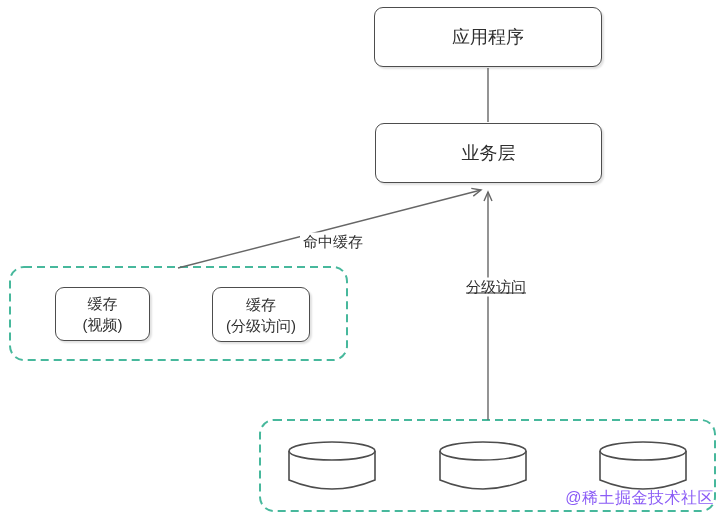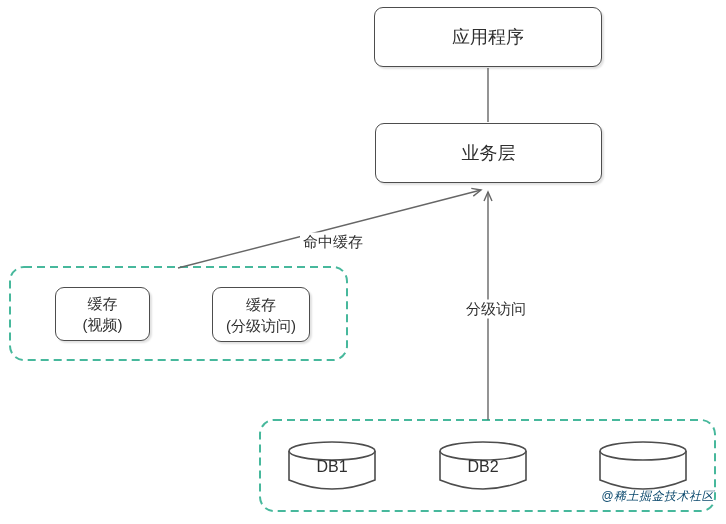--- a/index.html
+++ b/index.html
@@ -59,7 +59,7 @@
     white-space: nowrap;
   }
   .lbl-hit    { left: 333px; top: 242px; }
-  .lbl-tiered { left: 496px; top: 309px; }
+  .lbl-tiered { left: 496px; top: 287px; text-decoration: underline; }
 
   .watermark {
     position: absolute;

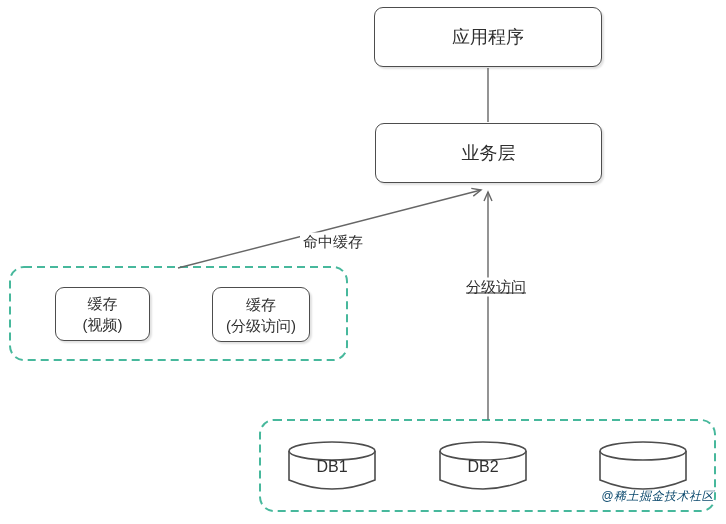--- a/index.html
+++ b/index.html
@@ -127,7 +127,6 @@
     </span>
   </div>
 
-  <div class="db-label db1">DB1</div>
   <div class="db-label db2">DB2</div>
 
   <div class="edge-label lbl-hit">命中缓存</div>

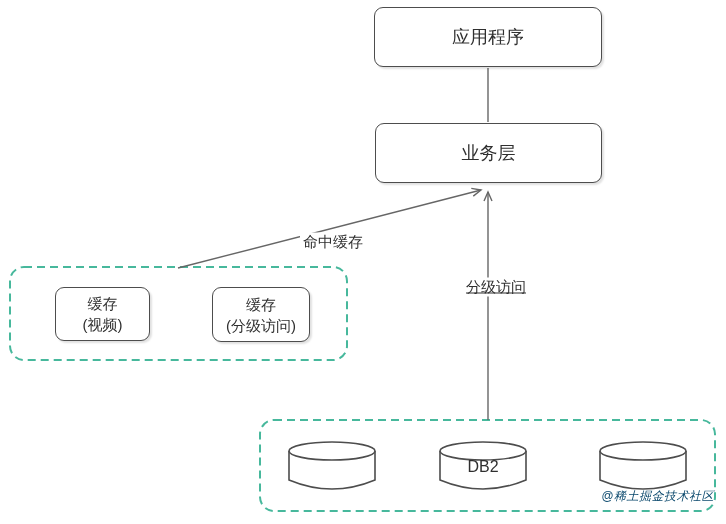--- a/index.html
+++ b/index.html
@@ -127,7 +127,6 @@
     </span>
   </div>
 
-  <div class="db-label db2">DB2</div>
 
   <div class="edge-label lbl-hit">命中缓存</div>
   <div class="edge-label lbl-tiered">分级访问</div>

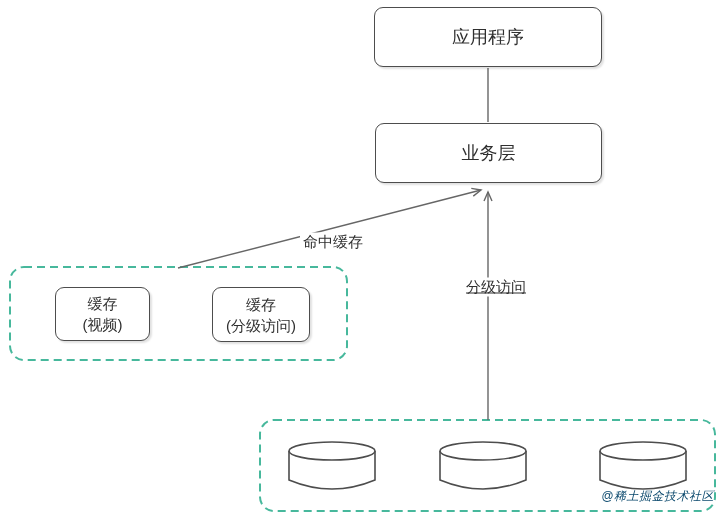--- a/index.html
+++ b/index.html
@@ -65,11 +65,10 @@
     position: absolute;
     right: 12px;
     top: 488px;
-    font-size: 12px;
-    color: #0c4a6e;
+    font-size: 16px;
+    color: #8b5cf6;
     letter-spacing: 0.5px;
     white-space: nowrap;
-    font-style: italic;
   }
 </style>
 </head>

